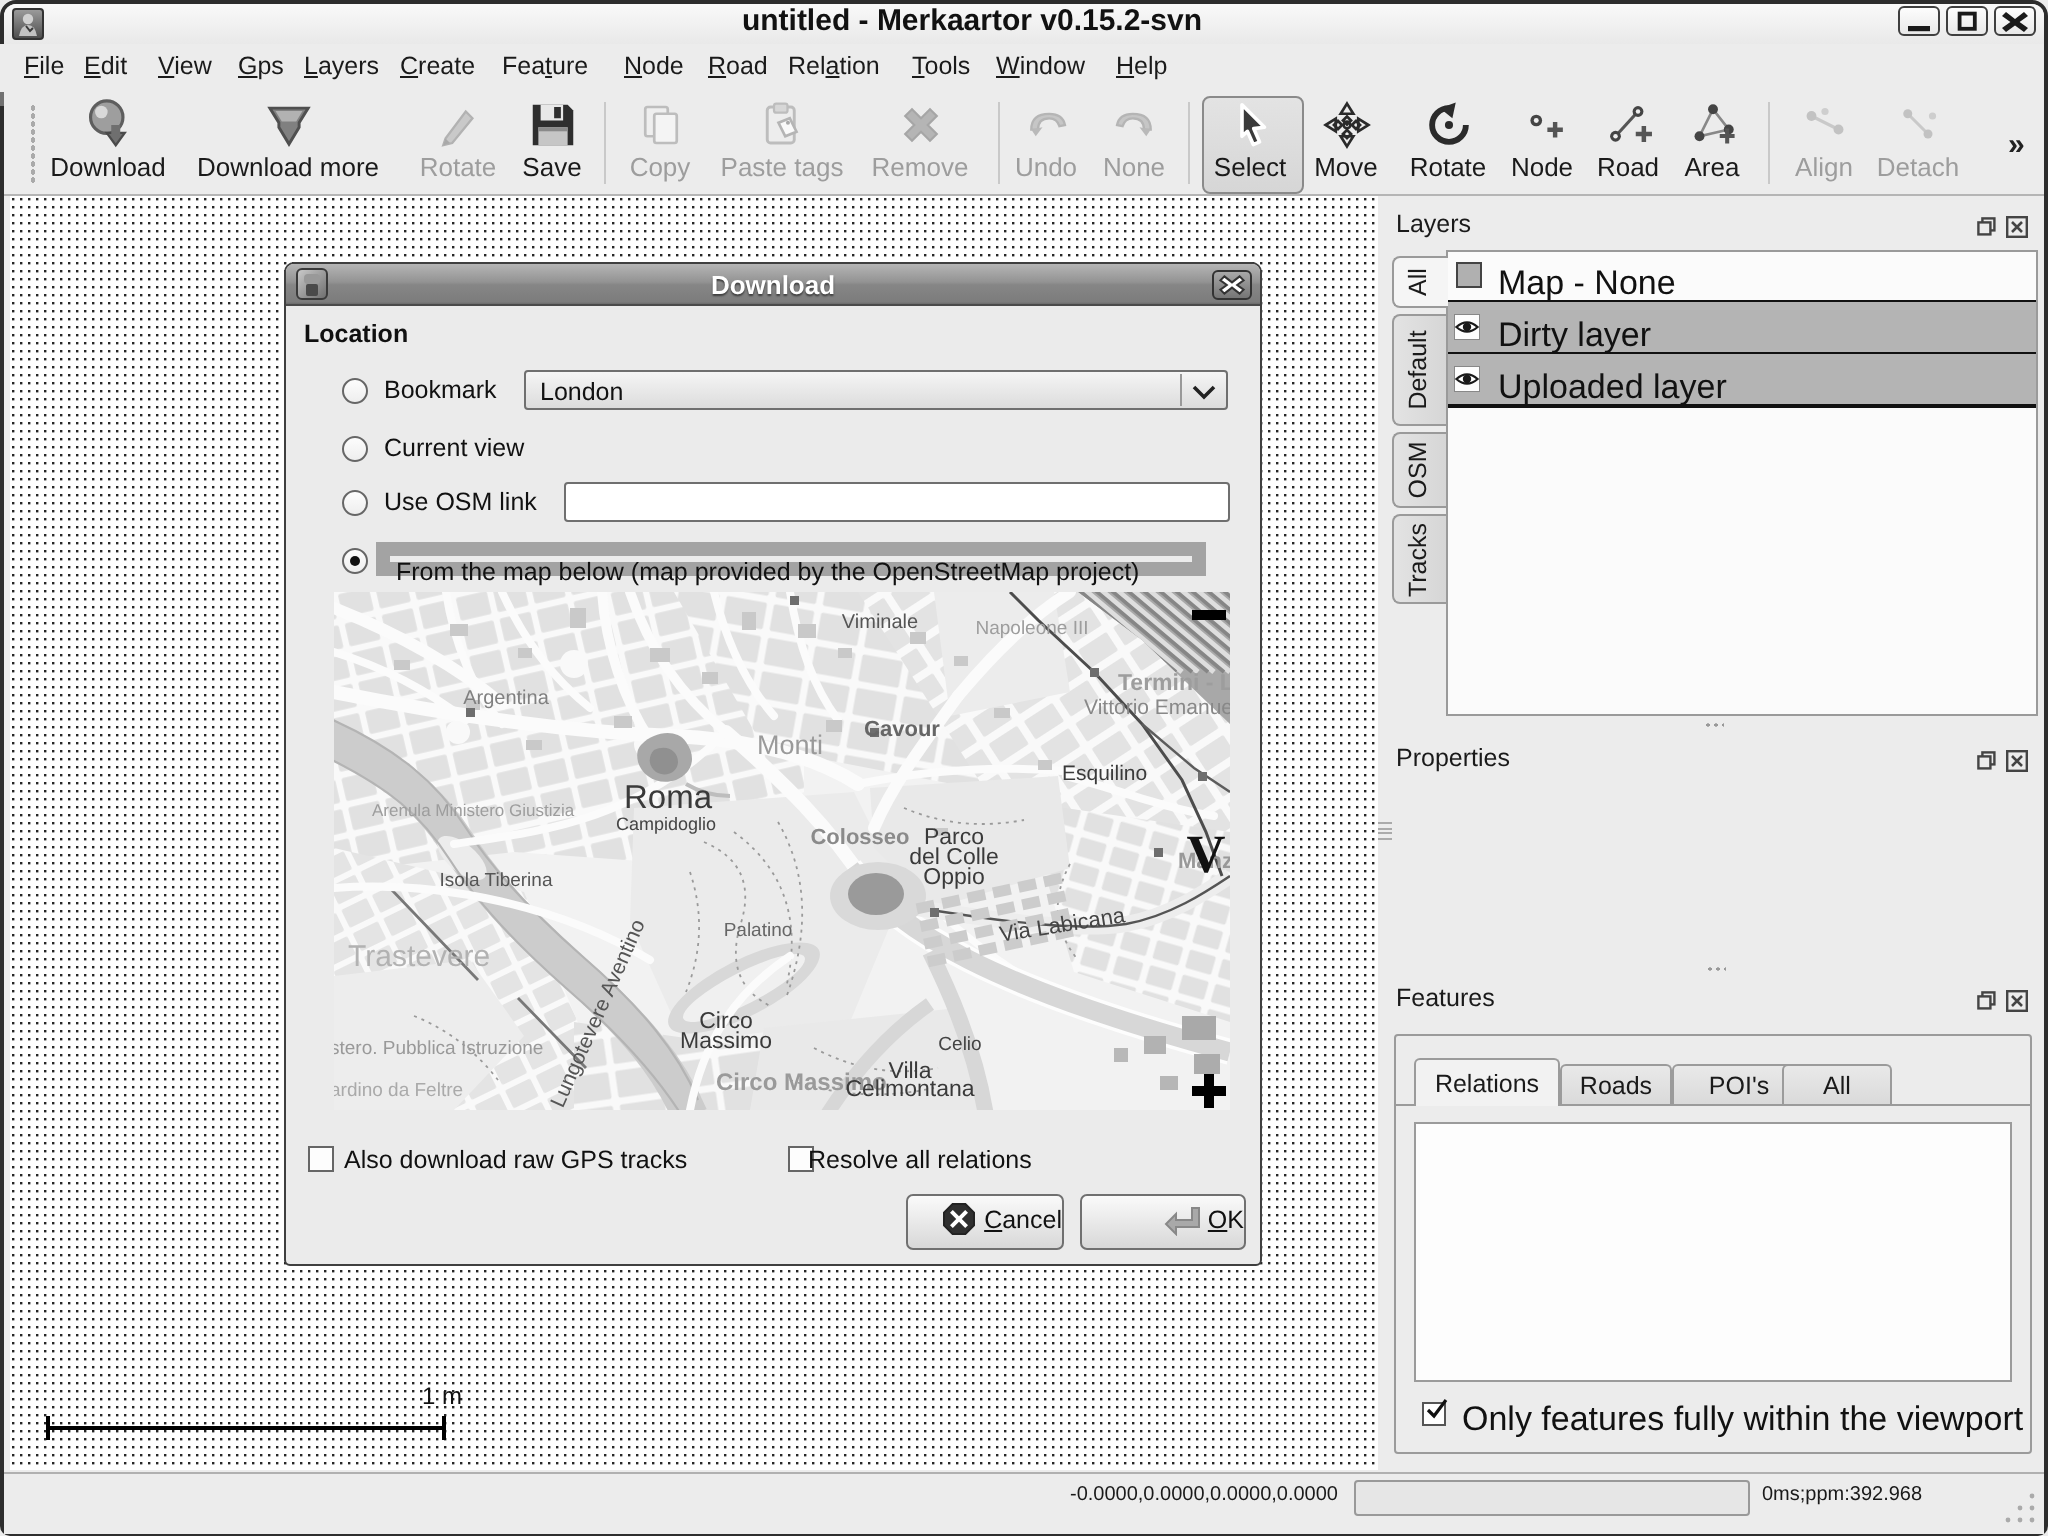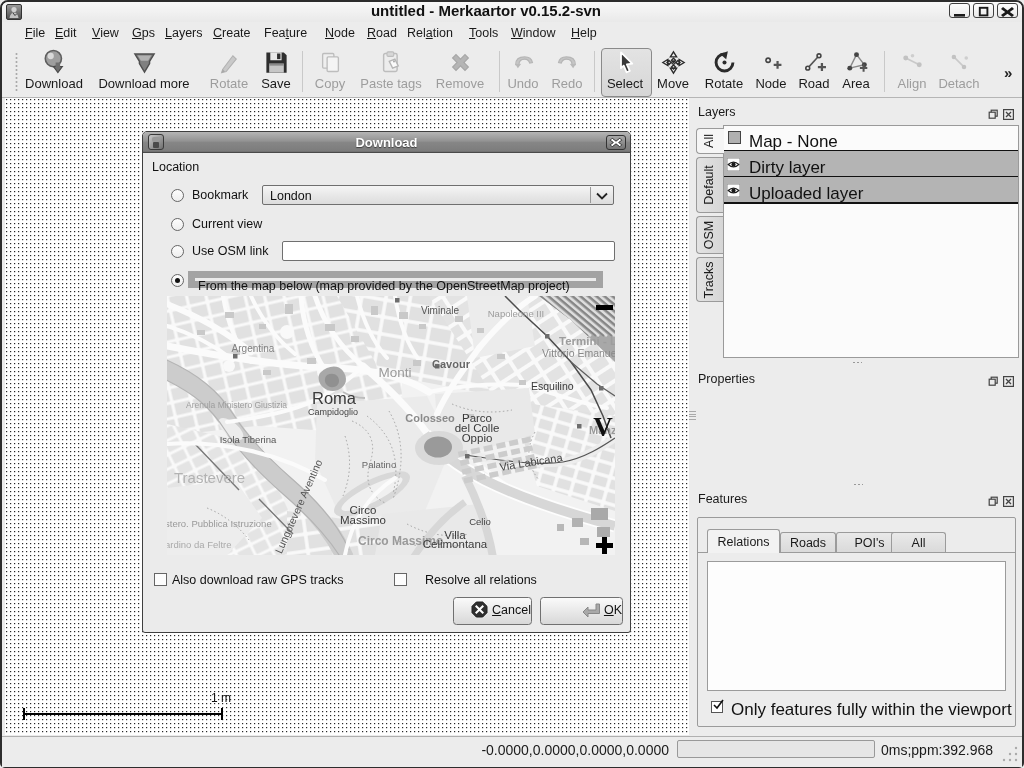--- a/index.html
+++ b/index.html
@@ -10,7 +10,7 @@
 #title{position:absolute;left:0;width:972px;top:2px;text-align:center;font-size:15px;font-weight:bold;color:#111}
 .wbtn{position:absolute;top:3px;width:21px;height:15px;border:1.5px solid #3f3f3f;border-radius:3px;background:linear-gradient(#fdfdfd,#e9e9e9);box-sizing:border-box}
 #appicon{position:absolute;left:6px;top:4px;width:16px;height:16px;border-radius:2px;background:linear-gradient(#9a9a9a,#4f4f4f);border:1px solid #333;box-sizing:border-box}
-#menubar{position:absolute;left:13px;top:22px;right:2px;height:24px;background:#ececec;border-bottom:7px solid #8b5cf6}
+#menubar{position:absolute;left:0;top:22px;right:2px;height:24px;background:#ececec;border-bottom:7px solid #8b5cf6}
 .mitem{position:absolute;top:4px;font-size:12.5px;color:#1a1a1a}
 #toolbar{position:absolute;left:2px;top:46px;right:2px;height:51px;background:#ececec;border-bottom:1px solid #b5b5b5}
 .tsep{position:absolute;top:5px;width:1px;height:41px;background:#c9c9c9}

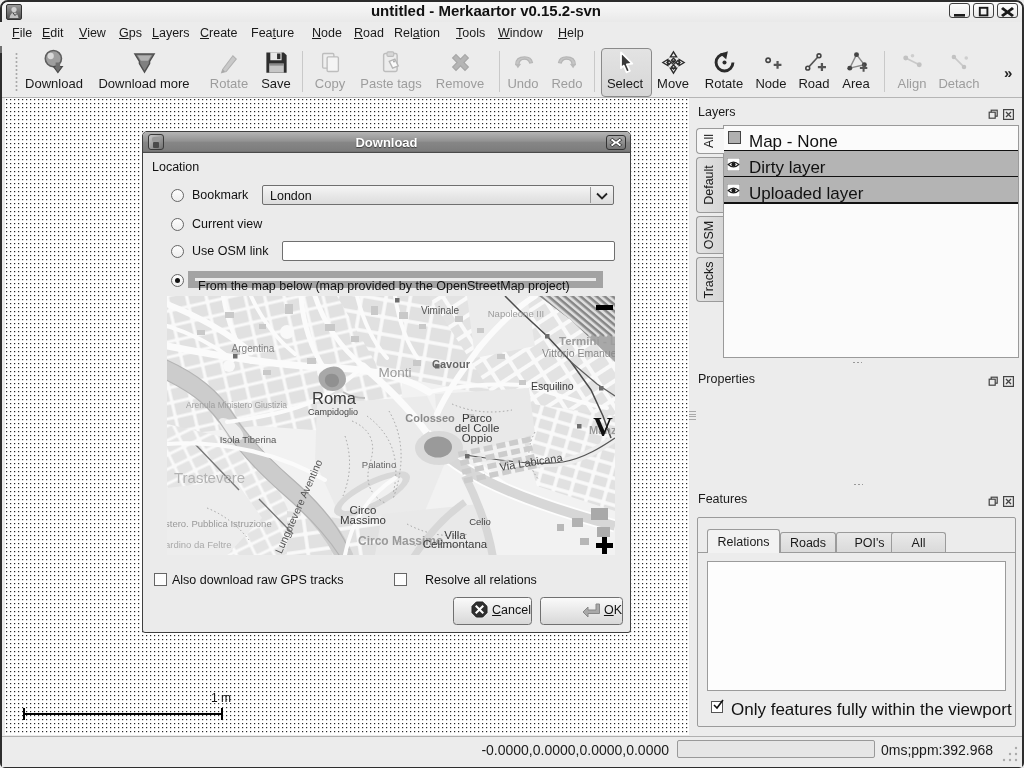--- a/index.html
+++ b/index.html
@@ -142,7 +142,7 @@
           <path d="M19,14 q0,-7 -8,-7 q-6,0 -7,5 l2.5,0.5 q1,-3.5 4.5,-3.5 q5,0 5,5 Z" fill="#c6c6c6" stroke="#b5b5b5" stroke-width="1"></path>
           <path d="M19,14 l-5,-1 3,4 Z" fill="#b9b9b9"></path>
         </svg></div>
-      <div class="tlb">Redo</div>
+      <div class="tlb">None</div>
     </div>
 <div class="titem ten" style="left:571px;width:104px">
       <div class="tic"><svg width="27" height="27" viewBox="0 0 24 24">

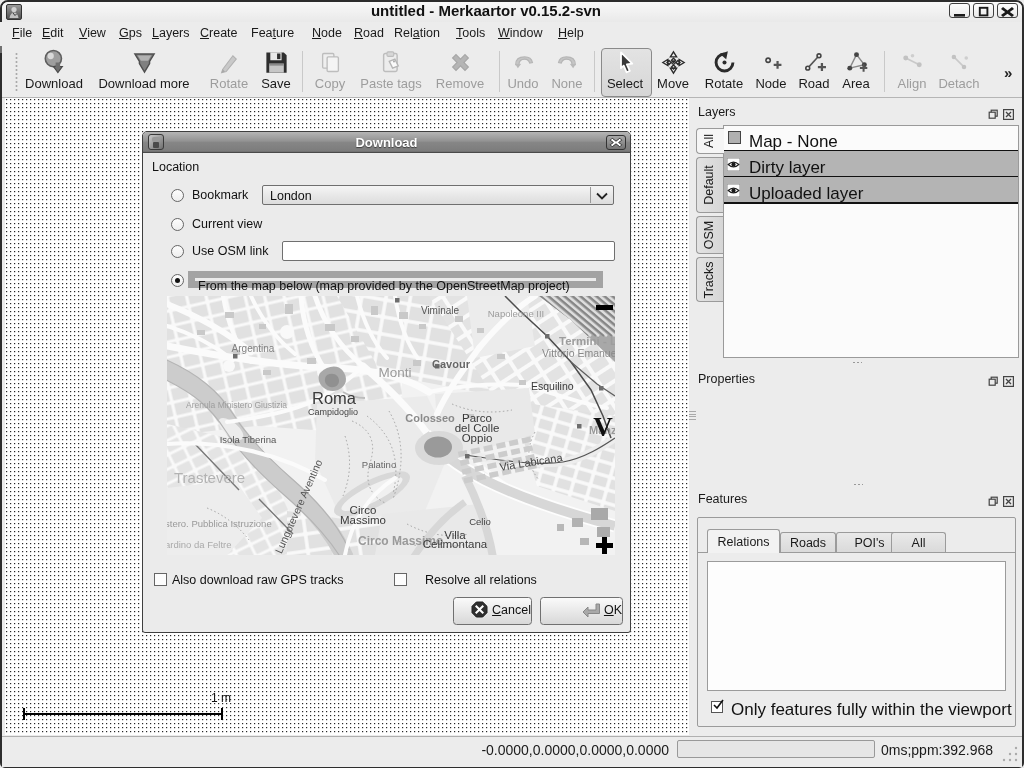--- a/index.html
+++ b/index.html
@@ -346,7 +346,7 @@
         <path d="M5.2,2.2 L9,5.2 L12.8,2.2 L14.8,4.2 L11.6,6.5 L14.8,8.8 L12.8,10.8 L9,7.8 L5.2,10.8 L3.2,8.8 L6.4,6.5 L3.2,4.2 Z" fill="#fff" stroke="#333" stroke-width="1"></path>
       </svg>
   </div>
-  <div style="position:absolute;left:9px;top:28px;font-weight:normal;font-size:12.5px;color:#111">Location</div>
+  <div style="position:absolute;left:9px;top:28px;font-weight:bold;font-size:12.5px;color:#111">Location</div>
   <div style="position:absolute;left:28px;top:57px;width:13px;height:13px;border-radius:50%;background:linear-gradient(#fdfdfd,#eee);border:1px solid #666;box-sizing:border-box"></div>
     <div class="dlbl" style="left:49px;top:56px">Bookmark</div>
   <div style="position:absolute;left:119px;top:53px;width:352px;height:20px;border:1px solid #6f6f6f;border-radius:2px;background:linear-gradient(#f5f5f5,#dcdcdc);box-sizing:border-box">

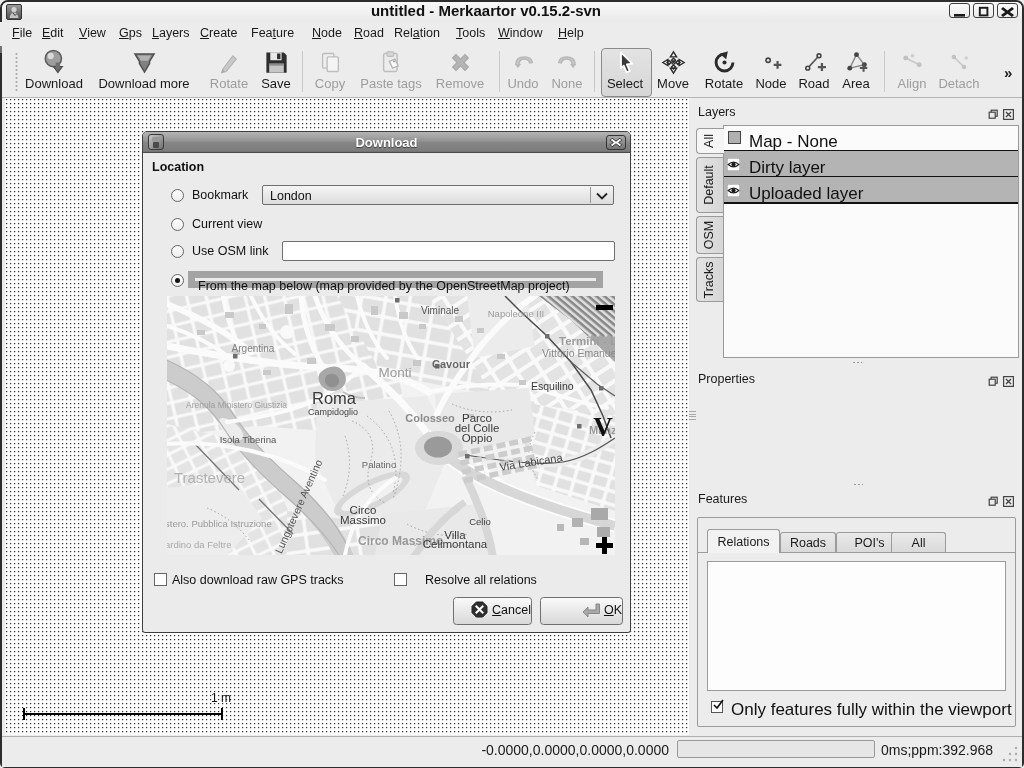--- a/index.html
+++ b/index.html
@@ -619,7 +619,7 @@
   <div style="position:absolute;left:11px;top:441px;width:13px;height:13px;background:#fdfdfd;border:1px solid #666;box-sizing:border-box"></div>
   <div class="dlbl" style="left:29px;top:441px">Also download raw GPS tracks</div>
   <div style="position:absolute;left:251px;top:441px;width:13px;height:13px;background:#fdfdfd;border:1px solid #666;box-sizing:border-box"></div>
-  <div class="dlbl" style="left:282px;top:441px">Resolve all relations</div>
+  <div class="dlbl" style="left:261px;top:441px">Resolve all relations</div>
   <div class="dbtn" style="left:310px;top:465px;width:79px">
     <svg width="17" height="17" viewBox="0 0 17 17" style="margin:-1px 4px -4px 0">
         <path d="M5.3,1 h6.4 l4.3,4.3 v6.4 l-4.3,4.3 h-6.4 l-4.3,-4.3 v-6.4 Z" fill="#2f2f2f" stroke="#222"></path>

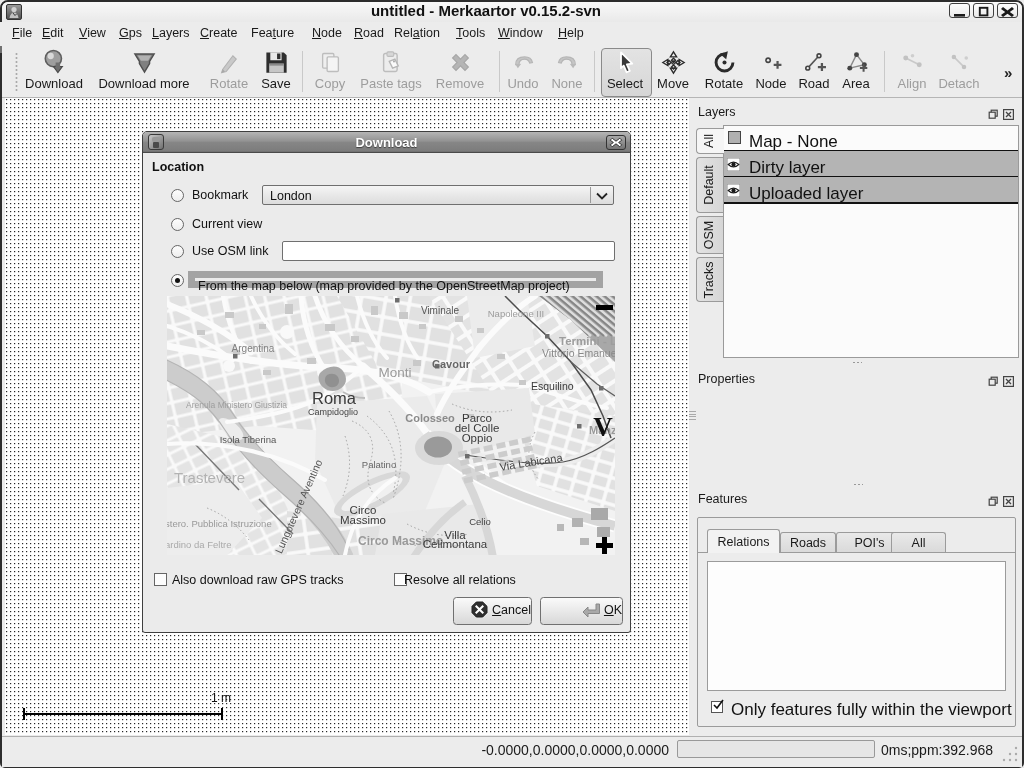--- a/index.html
+++ b/index.html
@@ -29,7 +29,7 @@
 .ftab{position:absolute;font-size:12.5px;color:#1a1a1a;text-align:center;height:21px;line-height:21px;background:linear-gradient(#e9e9e9,#d9d9d9);border:1px solid #9b9b9b;border-bottom:none;border-radius:3px 3px 0 0;box-sizing:border-box}
 .ftab.sel{line-height:24px}
 #statusbar{position:absolute;left:2px;right:2px;top:736px;height:30px;background:#ececec;border-top:1px solid #b0b0b0}
-.sbt{position:absolute;top:3px;font-size:14px;color:#1a1a1a}
+.sbt{position:absolute;top:3px;font-size:10px;color:#1a1a1a}
 .dlbl{position:absolute;font-size:12.5px;color:#111;white-space:nowrap}
 .dbtn{position:absolute;height:28px;border:1px solid #707070;border-radius:3.5px;background:linear-gradient(#fafafa,#d8d8d8);box-sizing:border-box;text-align:right;font-size:12.5px;color:#111;line-height:25px}
 </style></head>

